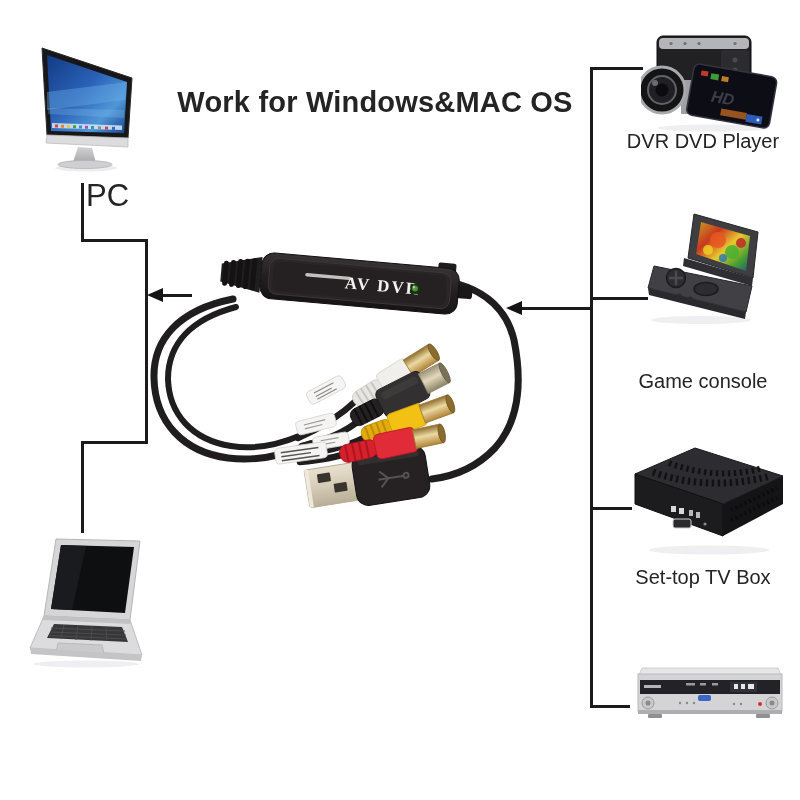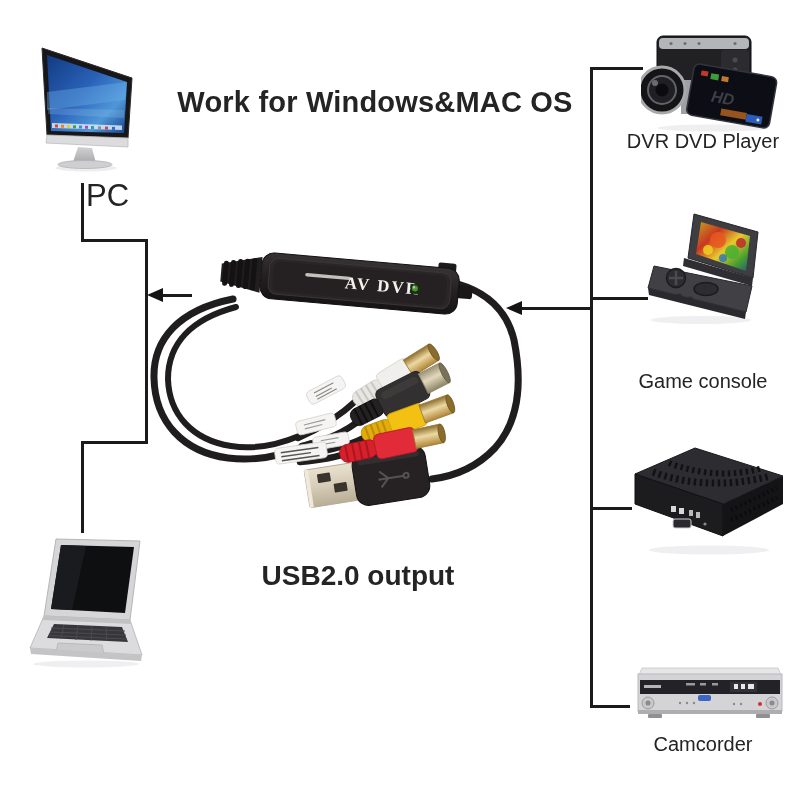--- a/index.html
+++ b/index.html
@@ -28,7 +28,6 @@
   <div class="label big abs" style="left:86px;top:178px;">PC</div>
 
 
-  <div class="label usb-out abs" style="left:233px;top:560px;width:250px;text-align:center;">USB2.0 output</div>
 
   <div class="label mid rlabel abs" style="left:608px;top:130px;">DVR DVD Player</div>
   <div class="label mid rlabel abs" style="left:608px;top:350px;margin-top:20px;">Game console</div>

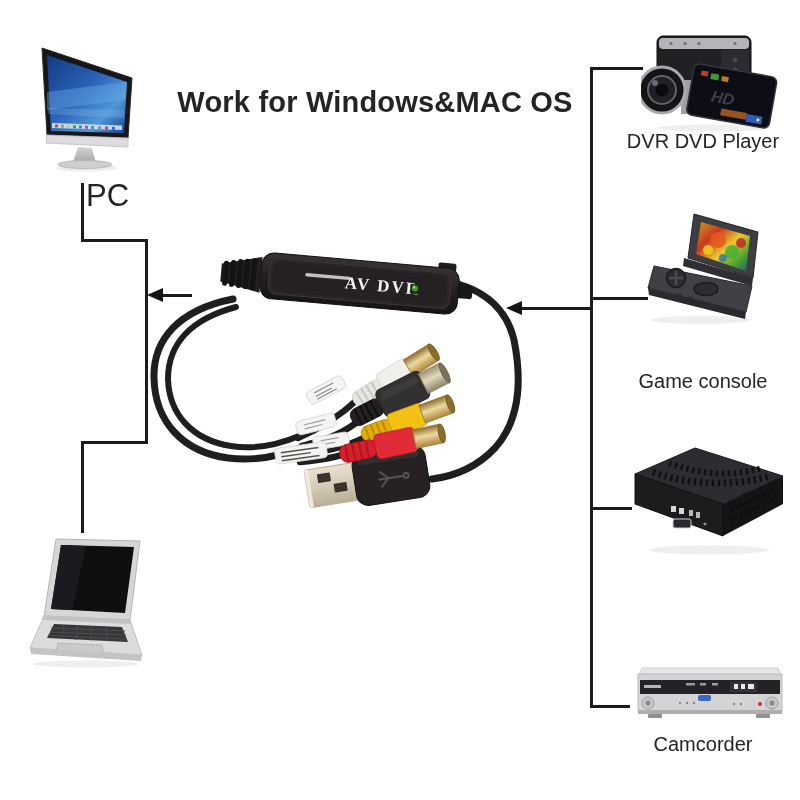--- a/index.html
+++ b/index.html
@@ -31,6 +31,7 @@
 
   <div class="label mid rlabel abs" style="left:608px;top:130px;">DVR DVD Player</div>
   <div class="label mid rlabel abs" style="left:608px;top:350px;margin-top:20px;">Game console</div>
+  <div class="label mid rlabel abs" style="left:608px;top:566px;">Set-top TV Box</div>
   <div class="label mid rlabel abs" style="left:608px;top:733px;">Camcorder</div>
 
   <div class="line" style="left:81px;top:183px;width:3px;height:58px;"></div>

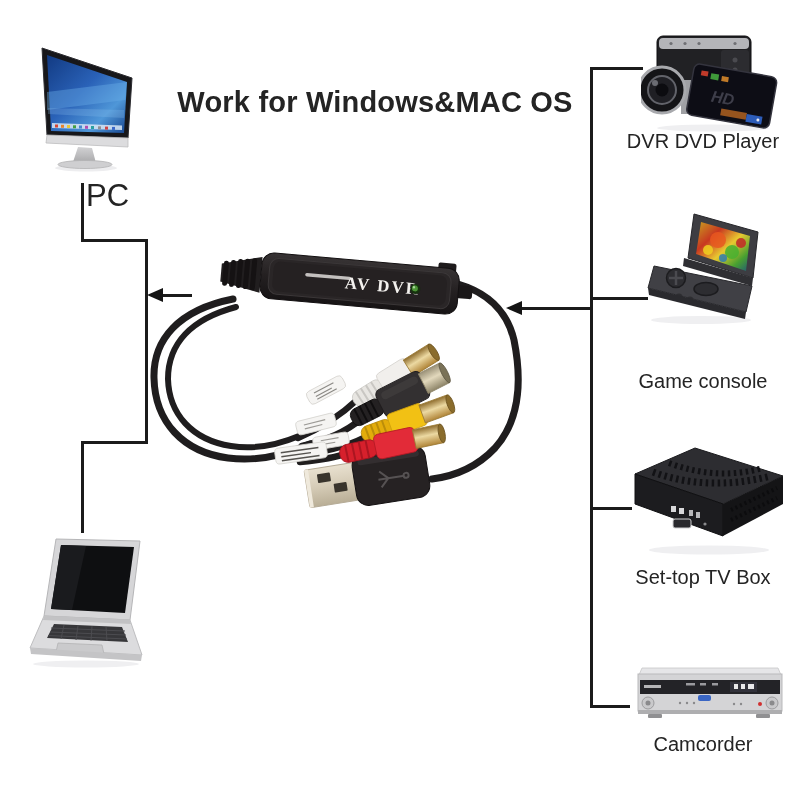--- a/index.html
+++ b/index.html
@@ -32,7 +32,6 @@
   <div class="label mid rlabel abs" style="left:608px;top:130px;">DVR DVD Player</div>
   <div class="label mid rlabel abs" style="left:608px;top:350px;margin-top:20px;">Game console</div>
   <div class="label mid rlabel abs" style="left:608px;top:566px;">Set-top TV Box</div>
-  <div class="label mid rlabel abs" style="left:608px;top:733px;">Camcorder</div>
 
   <div class="line" style="left:81px;top:183px;width:3px;height:58px;"></div>
   <div class="line" style="left:81px;top:239px;width:67px;height:3px;"></div>

